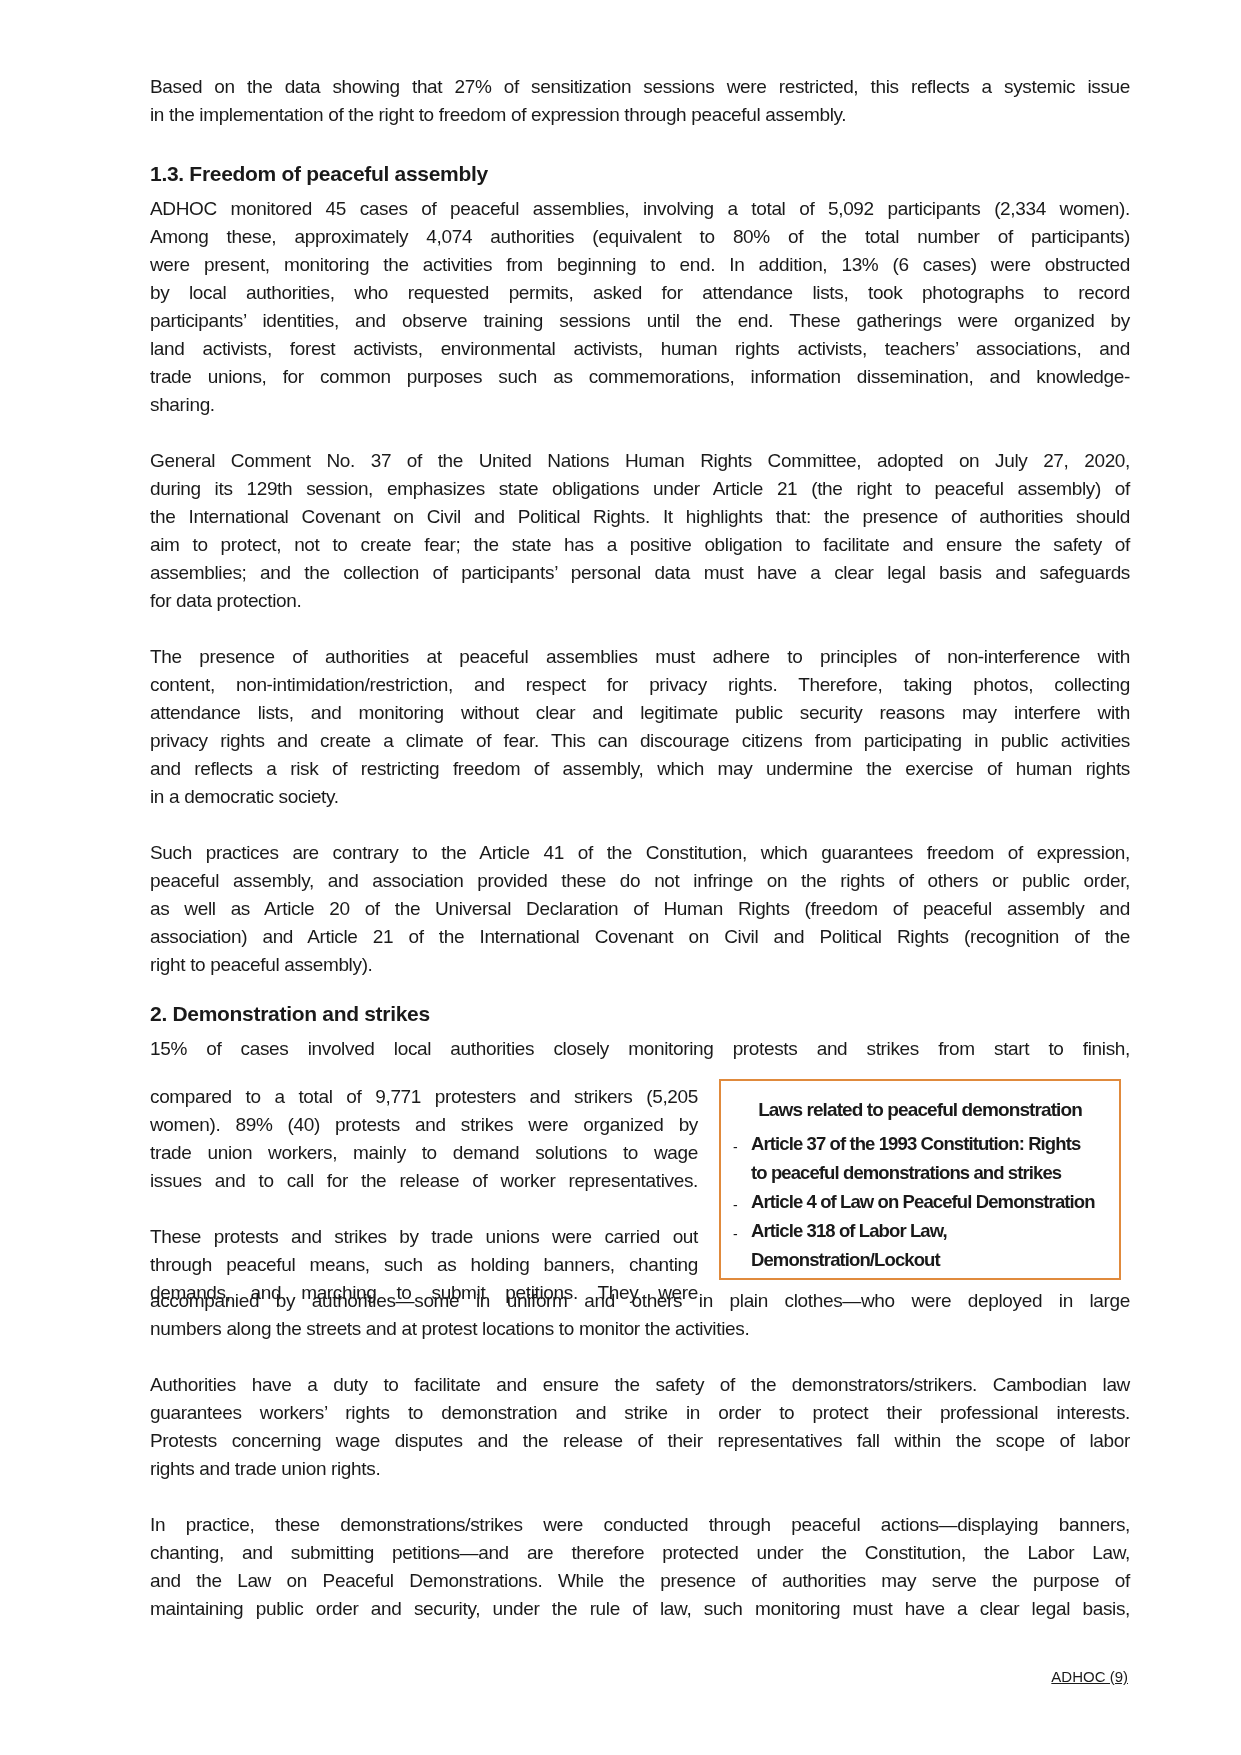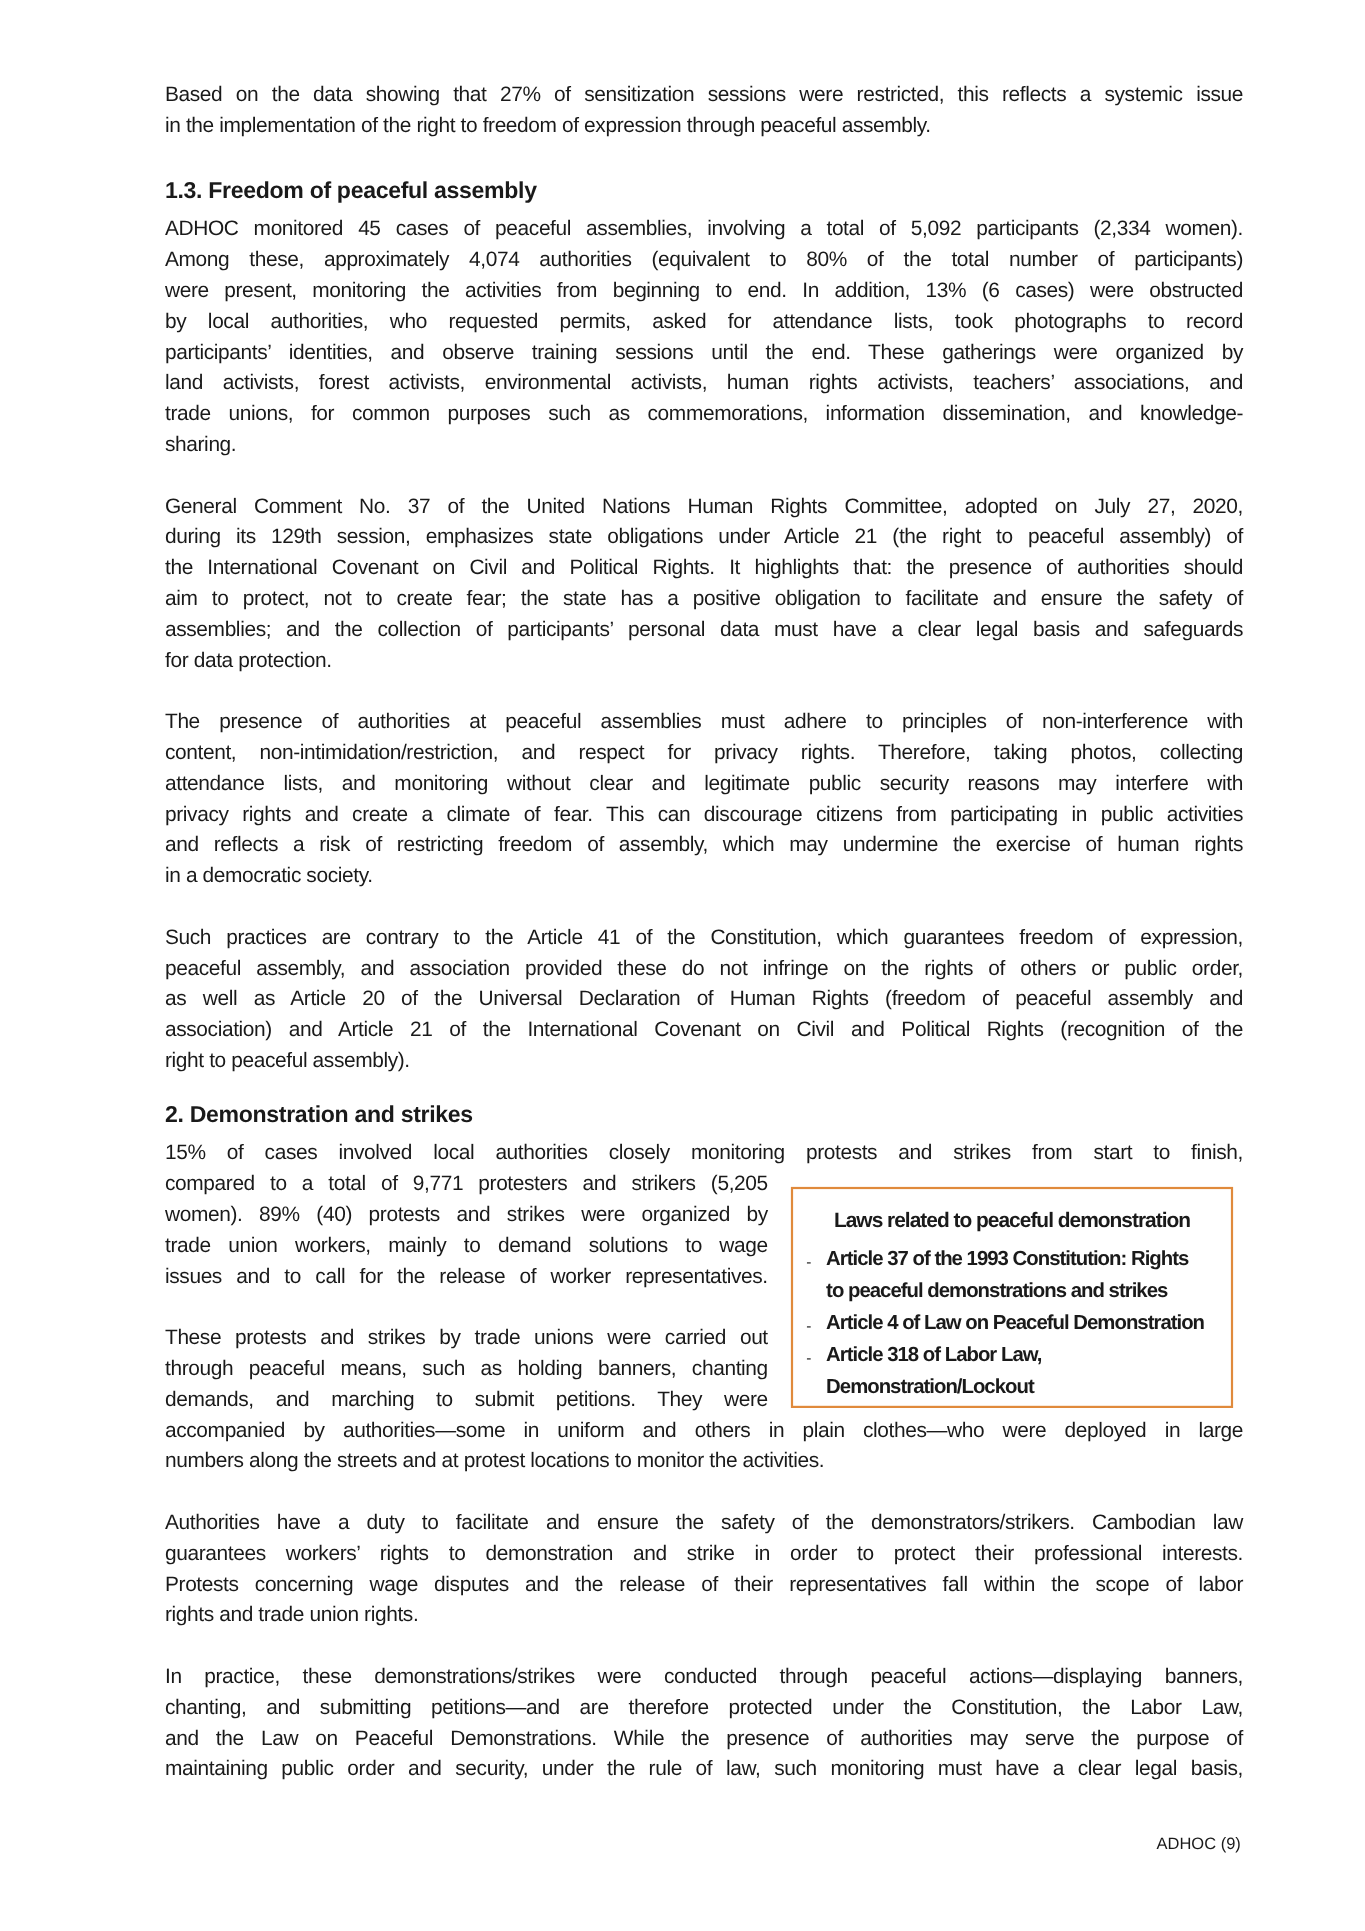--- a/index.html
+++ b/index.html
@@ -7,7 +7,7 @@
     .page { position: absolute; left: 0; top: 0; width: 1241px; height: 1755px; }
     .line { position: absolute; left: 150px; white-space: nowrap; font-size: 19px; letter-spacing: -0.35px; line-height: 26px; }
     .just { width: 980px; text-align: justify; text-align-last: justify; }
-    .short { width: 548px; text-align: justify; text-align-last: justify; }
+    .short { width: 548px; text-align: justify; text-align-last: justify; margin-top: 20px; }
     .last { text-align: center; text-align-last: left; }
     .heading { position: absolute; left: 150px; font-size: 21px; font-weight: bold; letter-spacing: -0.3px; line-height: 28px; white-space: nowrap; }
     .box { position: absolute; left: 719px; top: 1079px; width: 402px; height: 201px; border: 2px solid #e08a3c; box-sizing: border-box; }

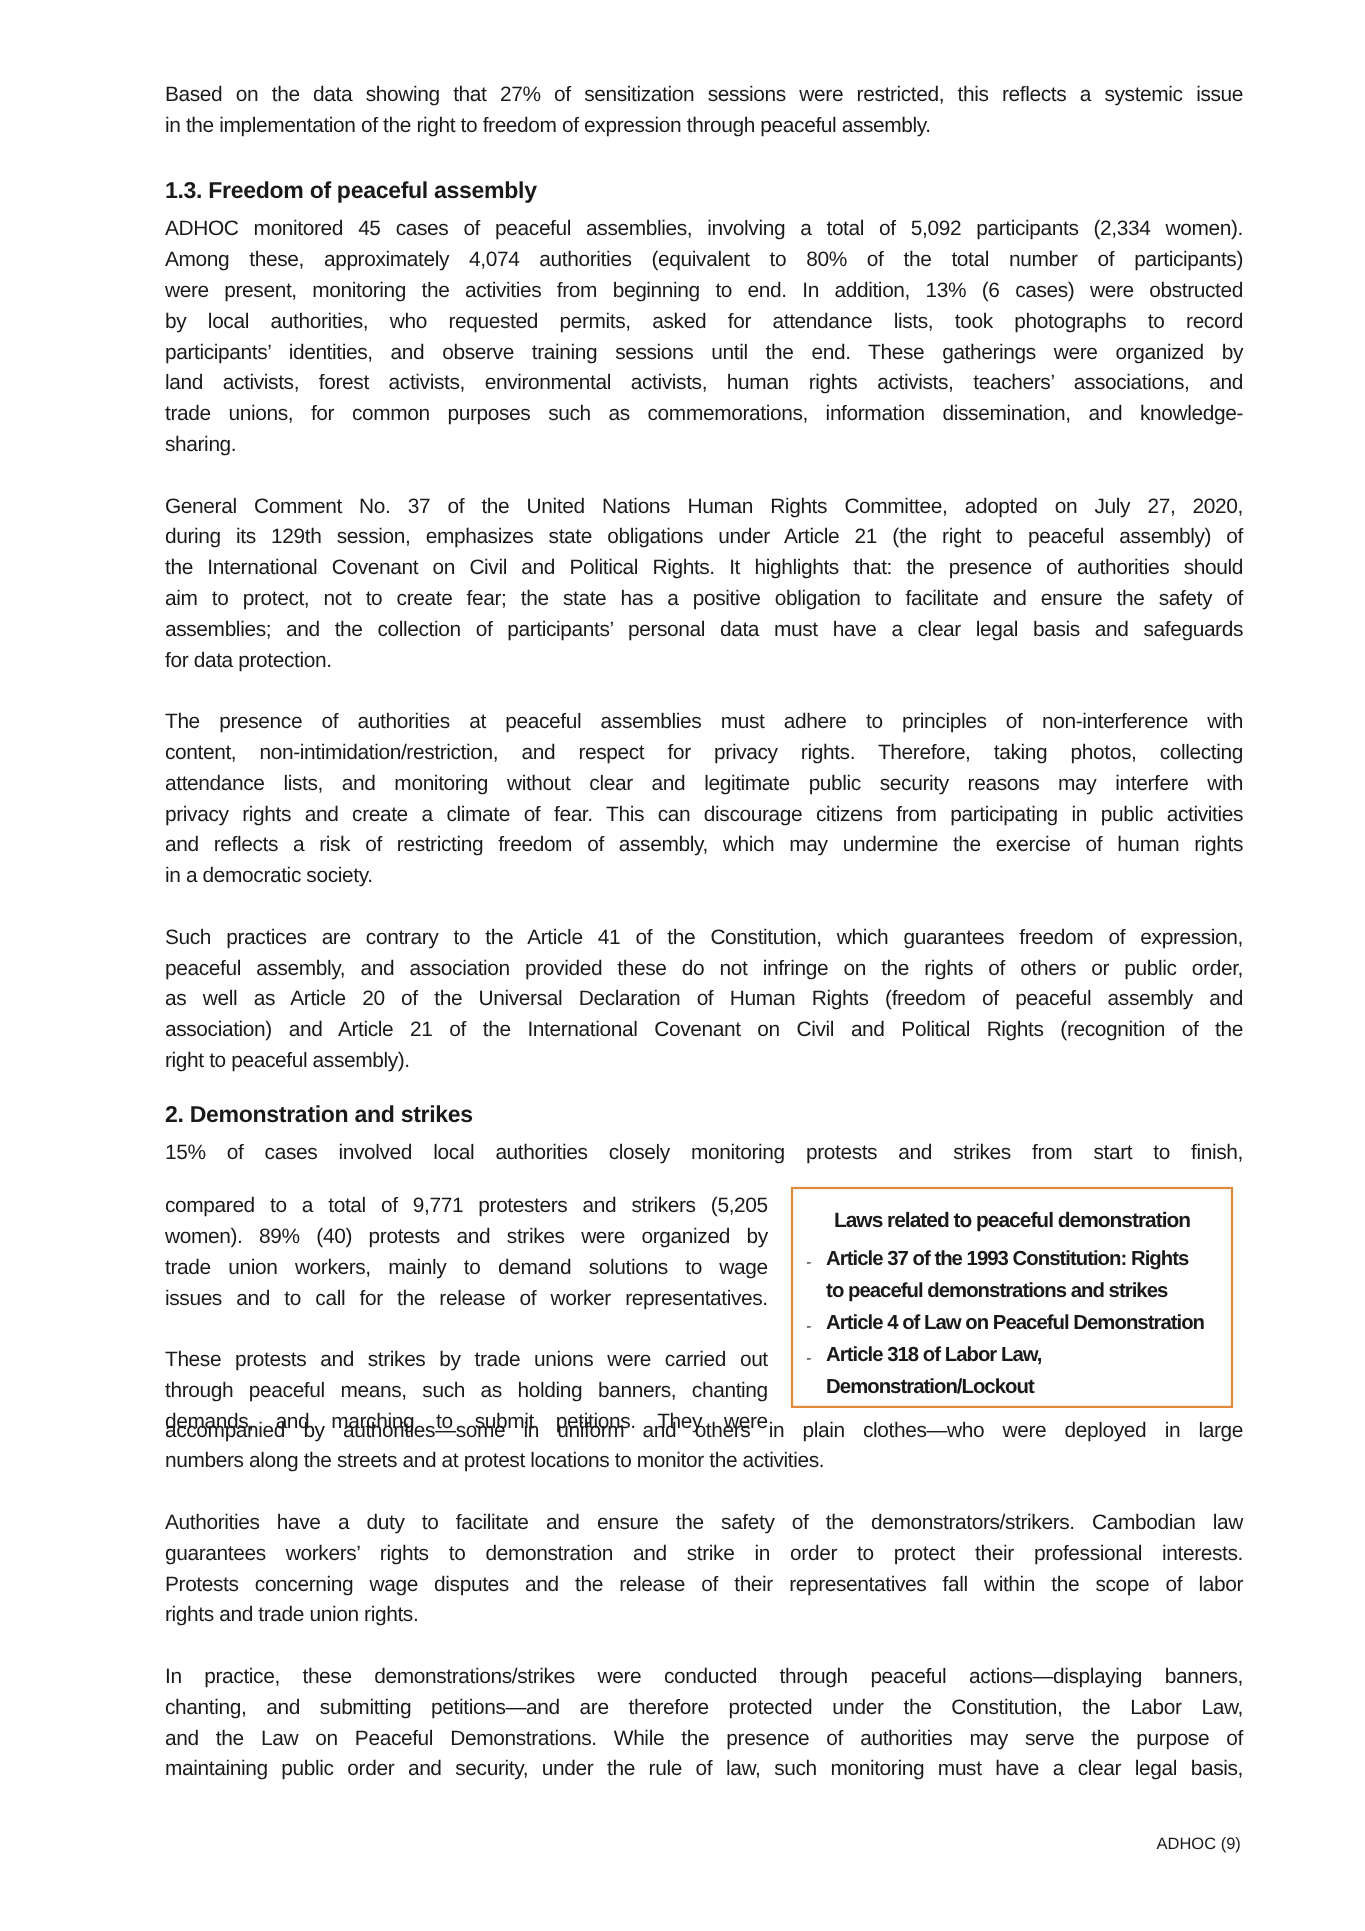--- a/index.html
+++ b/index.html
@@ -14,7 +14,7 @@
     .box-title { position: absolute; left: 0; width: 100%; text-align: center; top: 18px; font-size: 19px; font-weight: bold; letter-spacing: -0.9px; white-space: nowrap; }
     .box-item { position: absolute; left: 30px; font-size: 18.5px; letter-spacing: -0.9px; white-space: nowrap; font-weight: bold; }
     .box-dash { position: absolute; left: 12px; font-size: 14px; }
-    .footer { position: absolute; right: 113px; top: 1668px; font-size: 15px; white-space: nowrap; }
+    .footer { position: absolute; right: 113px; top: 1668px; font-size: 15px; white-space: nowrap; text-decoration: underline; }
   </style>
 </head>
 <body>

